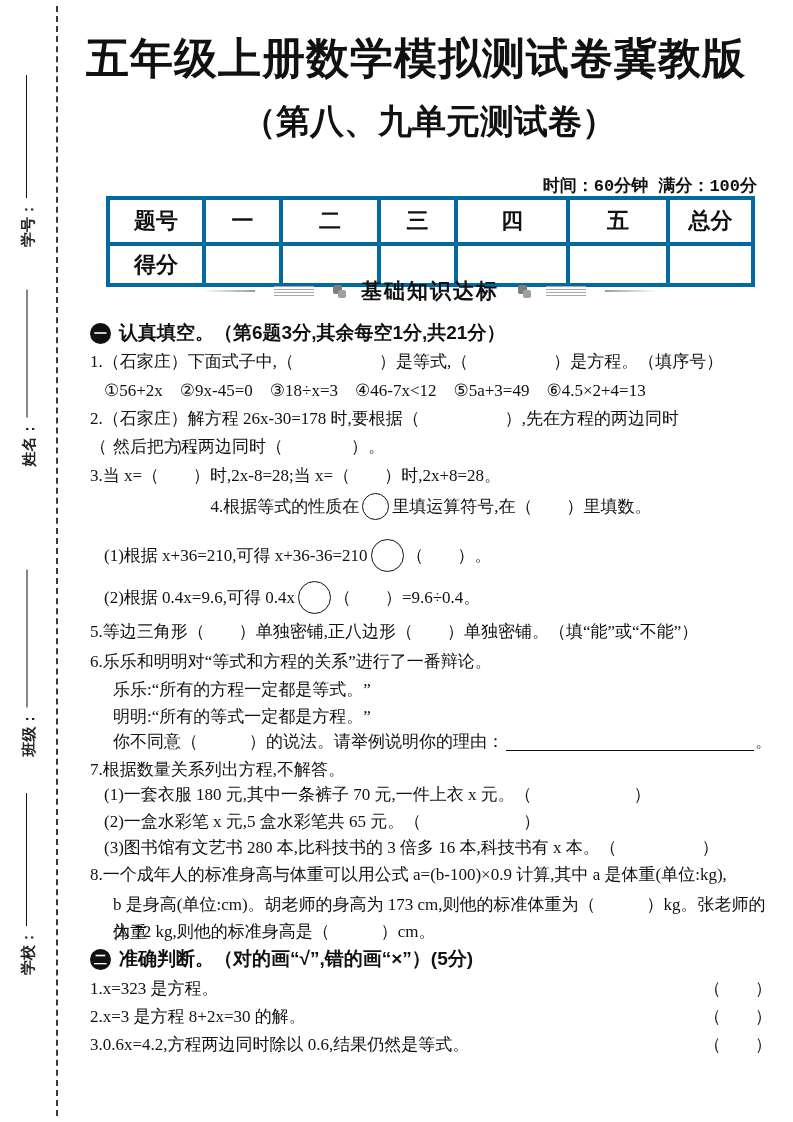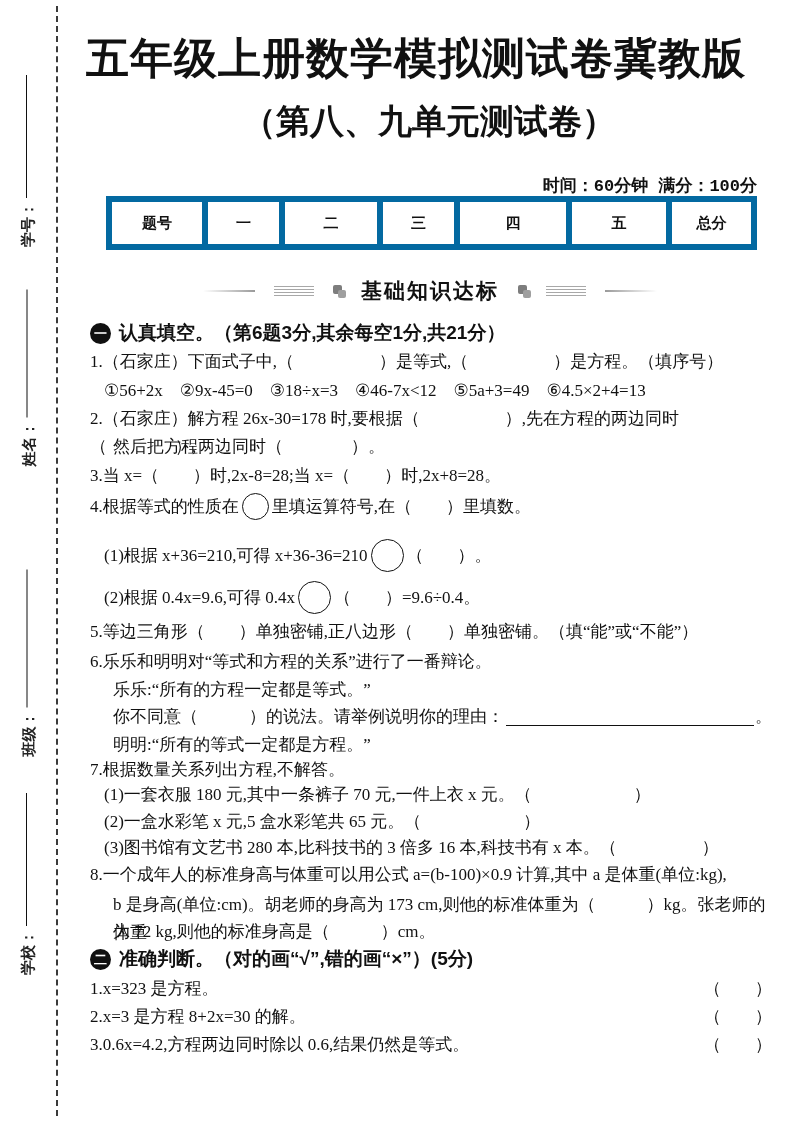--- a/index.html
+++ b/index.html
@@ -22,8 +22,8 @@
         font-family:Liberation Mono, monospace;font-weight:bold;font-size:17px;}
   
   .score-table{position:absolute;left:106px;top:196px;border-collapse:collapse;table-layout:fixed;}
-  .score-table td{border:6px solid #0369a1;text-align:center;
-                  font-family:"Liberation Sans", sans-serif;font-weight:bold;font-size:15px;}
+  .score-table td{border:4px solid #0369a1;text-align:center;
+                  font-family:"Liberation Sans", sans-serif;font-weight:bold;font-size:22px;}
   .score-table tr.r1 td{height:40px;}
   .score-table tr.r2 td{height:35px;}
   

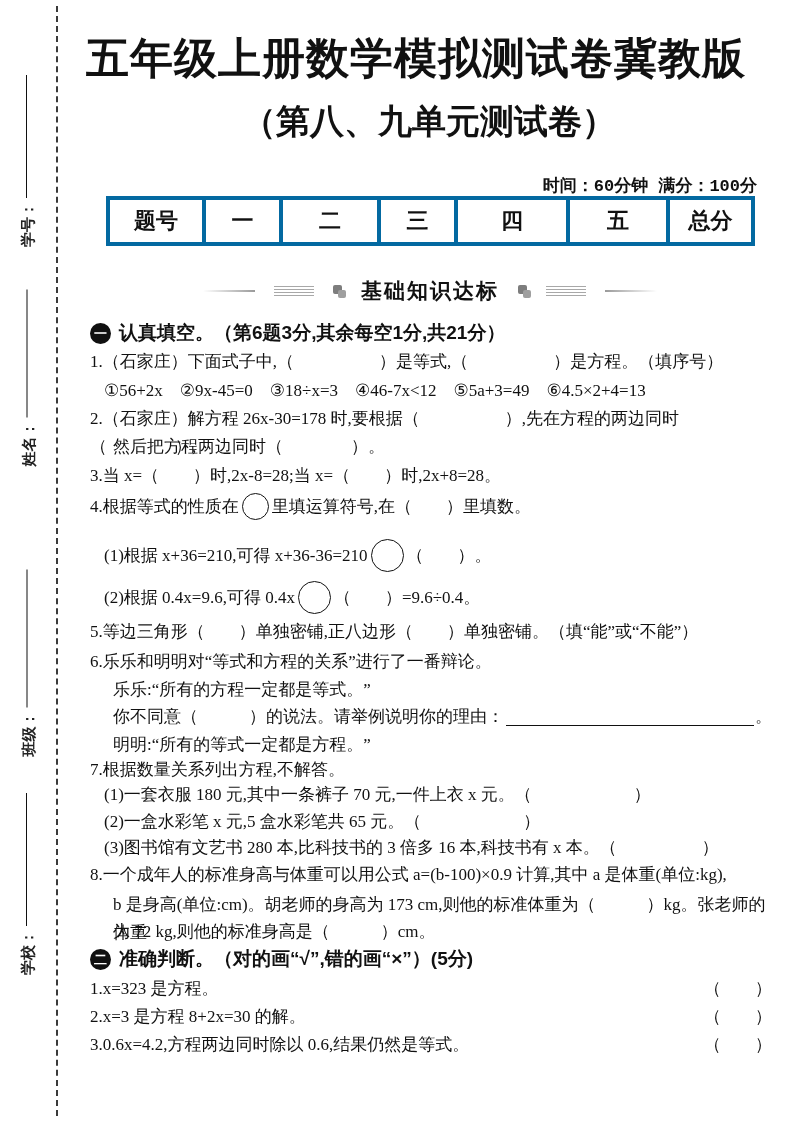--- a/index.html
+++ b/index.html
@@ -110,6 +110,15 @@
       <td>五</td>
       <td>总分</td>
     </tr>
+    <tr class="r2">
+      <td>得分</td>
+      <td></td>
+      <td></td>
+      <td></td>
+      <td></td>
+      <td></td>
+      <td></td>
+    </tr>
   </tbody>
     </table>
 

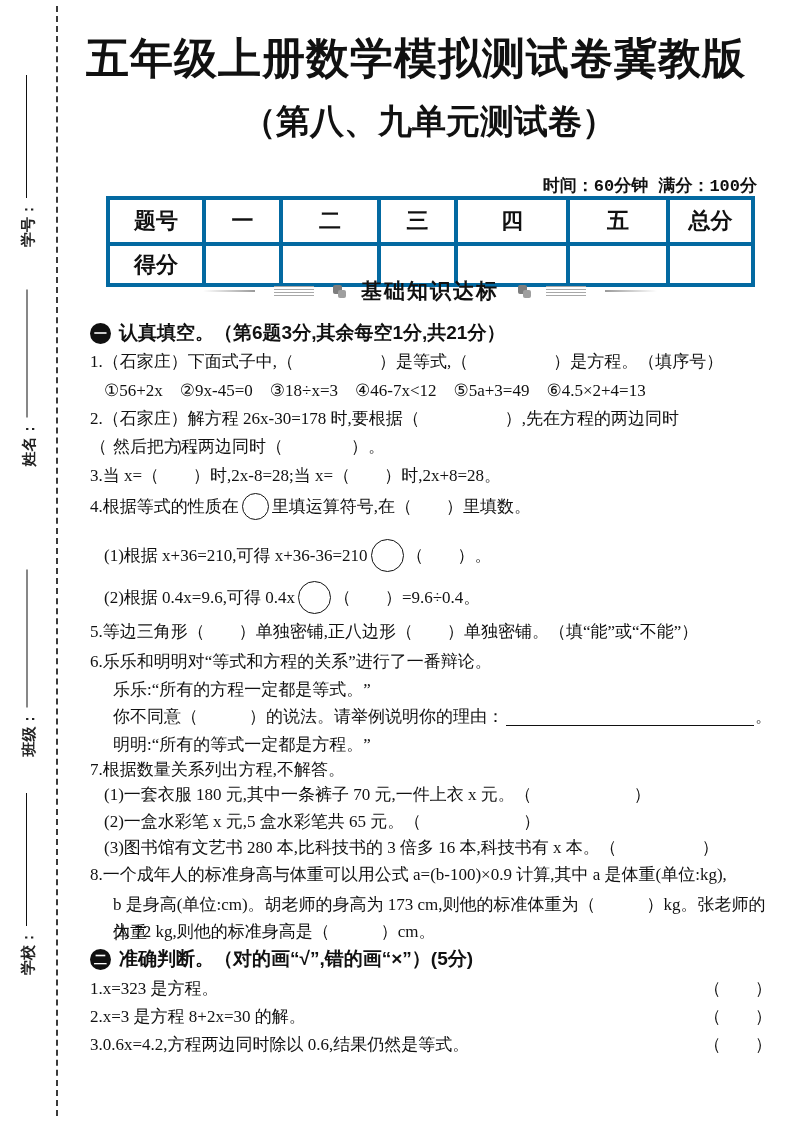--- a/index.html
+++ b/index.html
@@ -49,7 +49,7 @@
   .in1{padding-left:14px;}
   .in2{padding-left:23px;}
   .h25{height:25px;} .h26{height:26px;} .h27{height:27px;} .h29{height:29px;} .h30{height:30px;}
-  .q4row{height:43px;line-height:34px;}
+  .q4row{height:43px;line-height:34px;text-align:center;}
   .q41row{height:45px;line-height:45px;}
   .q42row{height:40px;line-height:40px;}
   .blankcircle{display:inline-block;width:25px;height:25px;border:1.6px solid #111;

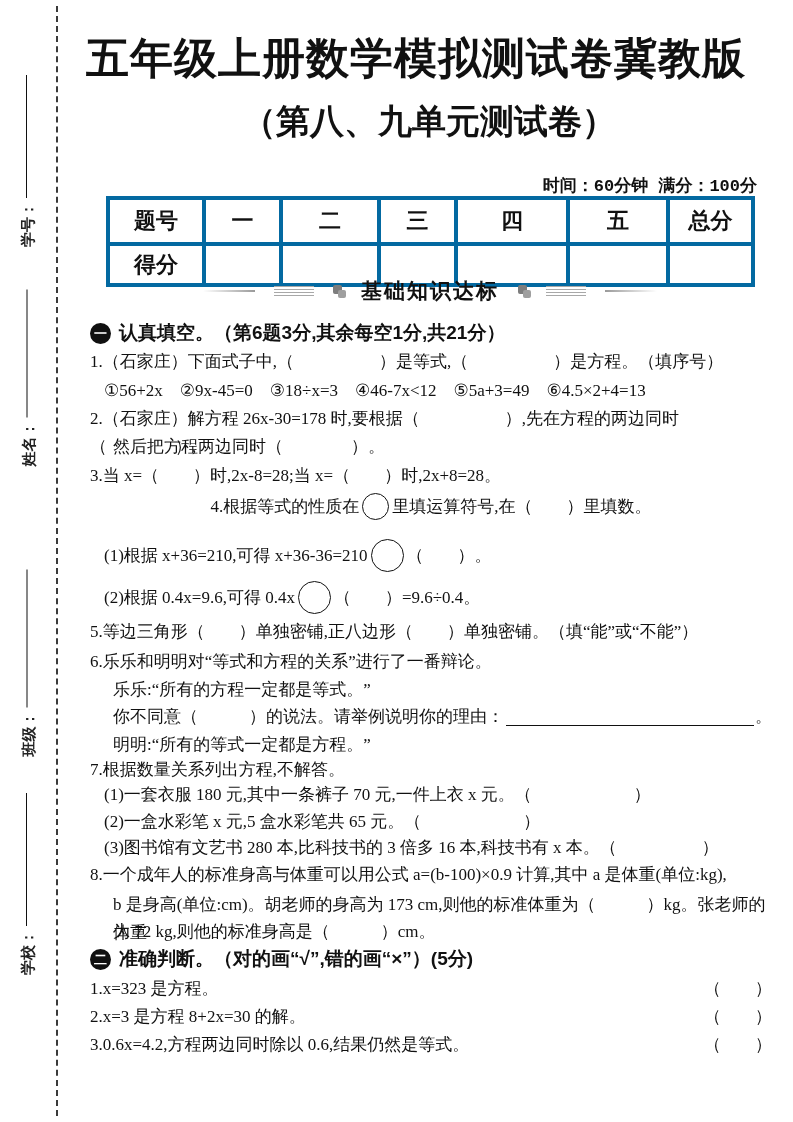--- a/index.html
+++ b/index.html
@@ -154,13 +154,13 @@
     <div class="q h30">5.等边三角形（　　）单独密铺,正八边形（　　）单独密铺。（填“能”或“不能”）</div>
     <div class="q">6.乐乐和明明对“等式和方程的关系”进行了一番辩论。</div>
     <div class="q h27 in2">乐乐:“所有的方程一定都是等式。”</div>
+    <div class="q h25 in2">明明:“所有的等式一定都是方程。”</div>
+
     <div class="q fill in2">
       <span>你不同意（　　　）的说法。请举例说明你的理由：</span>
       <span class="fill-line"></span>
       <span>。</span>
     </div>
-
-    <div class="q h25 in2">明明:“所有的等式一定都是方程。”</div>
 
     <div class="q h25">7.根据数量关系列出方程,不解答。</div>
     <div class="q h27 in1">(1)一套衣服 180 元,其中一条裤子 70 元,一件上衣 x 元。（　　　　　　）</div>

